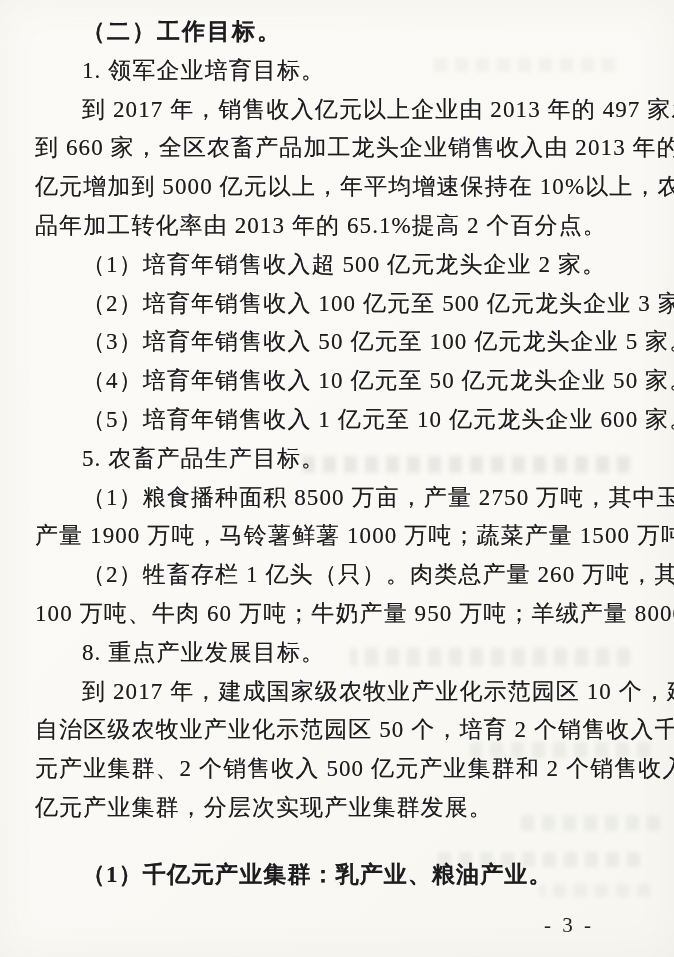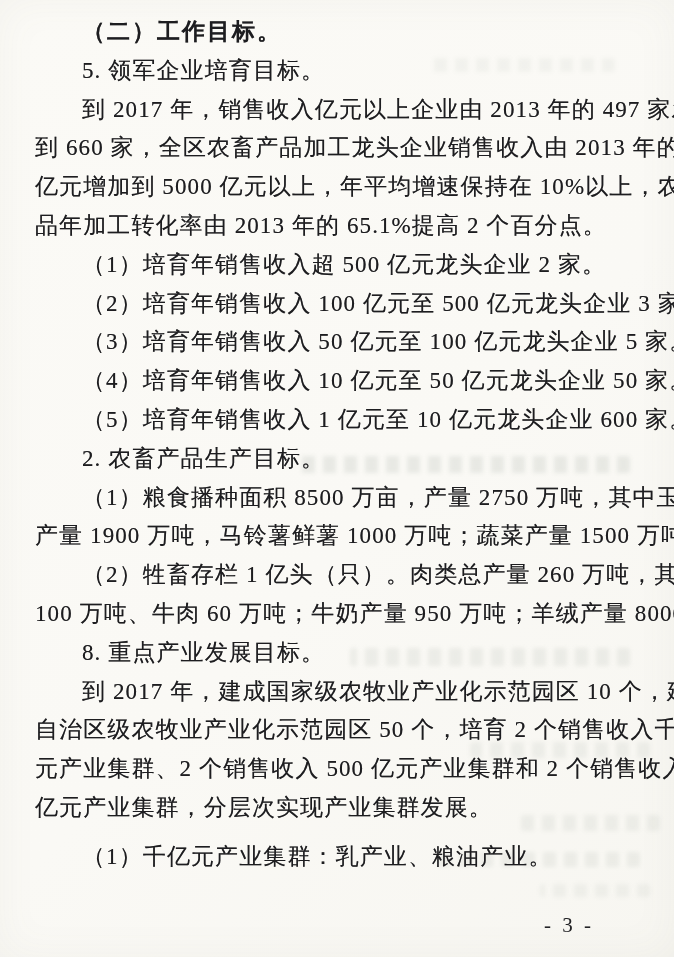--- a/index.html
+++ b/index.html
@@ -79,7 +79,7 @@
 
   <div class="content">
     <div class="line ind2 bold">（二）工作目标。</div>
-    <div class="line ind2">5. 领军企业培育目标。</div>
+    <div class="line ind2">1. 领军企业培育目标。</div>
     <div class="line ind2">到 2017 年，销售收入亿元以上企业由 2013 年的 497 家发展</div>
     <div class="line">到 660 家，全区农畜产品加工龙头企业销售收入由 2013 年的 3456</div>
     <div class="line">亿元增加到 5000 亿元以上，年平均增速保持在 10%以上，农畜产</div>

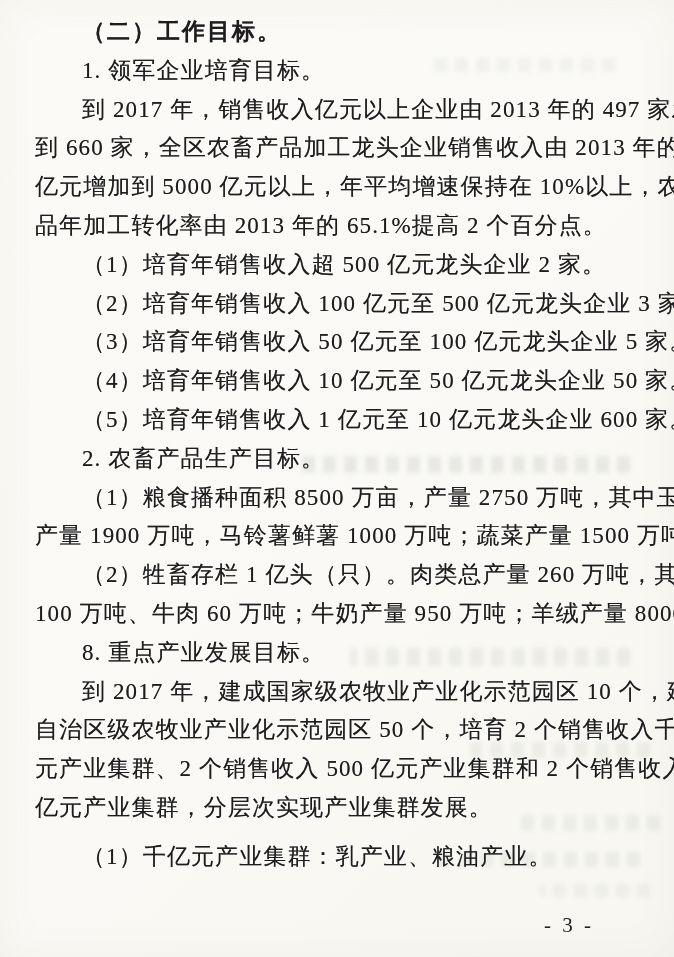--- a/index.html
+++ b/index.html
@@ -89,7 +89,7 @@
     <div class="line ind2">（3）培育年销售收入 50 亿元至 100 亿元龙头企业 5 家。</div>
     <div class="line ind2">（4）培育年销售收入 10 亿元至 50 亿元龙头企业 50 家。</div>
     <div class="line ind2">（5）培育年销售收入 1 亿元至 10 亿元龙头企业 600 家。</div>
-    <div class="line ind2">2. 农畜产品生产目标。</div>
+    <div class="line ind2">5. 农畜产品生产目标。</div>
     <div class="line ind2">（1）粮食播种面积 8500 万亩，产量 2750 万吨，其中玉米</div>
     <div class="line">产量 1900 万吨，马铃薯鲜薯 1000 万吨；蔬菜产量 1500 万吨。</div>
     <div class="line ind2">（2）牲畜存栏 1 亿头（只）。肉类总产量 260 万吨，其中羊肉</div>

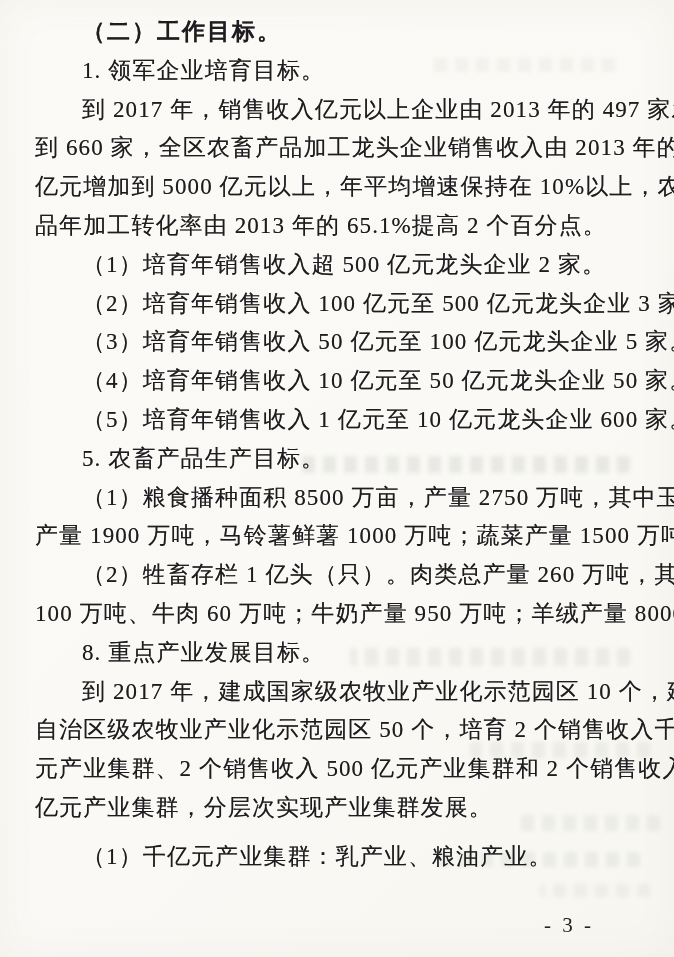--- a/index.html
+++ b/index.html
@@ -33,7 +33,7 @@
   }
   .ind2 { text-indent: 47px; }
   .bold { font-weight: bold; letter-spacing: 2px; }
-  .gap  { margin-top: 10px; }
+  .gap  { margin-top: 28px; font-weight: bold; }
   .page-number {
     position: absolute;
     right: 80px;

